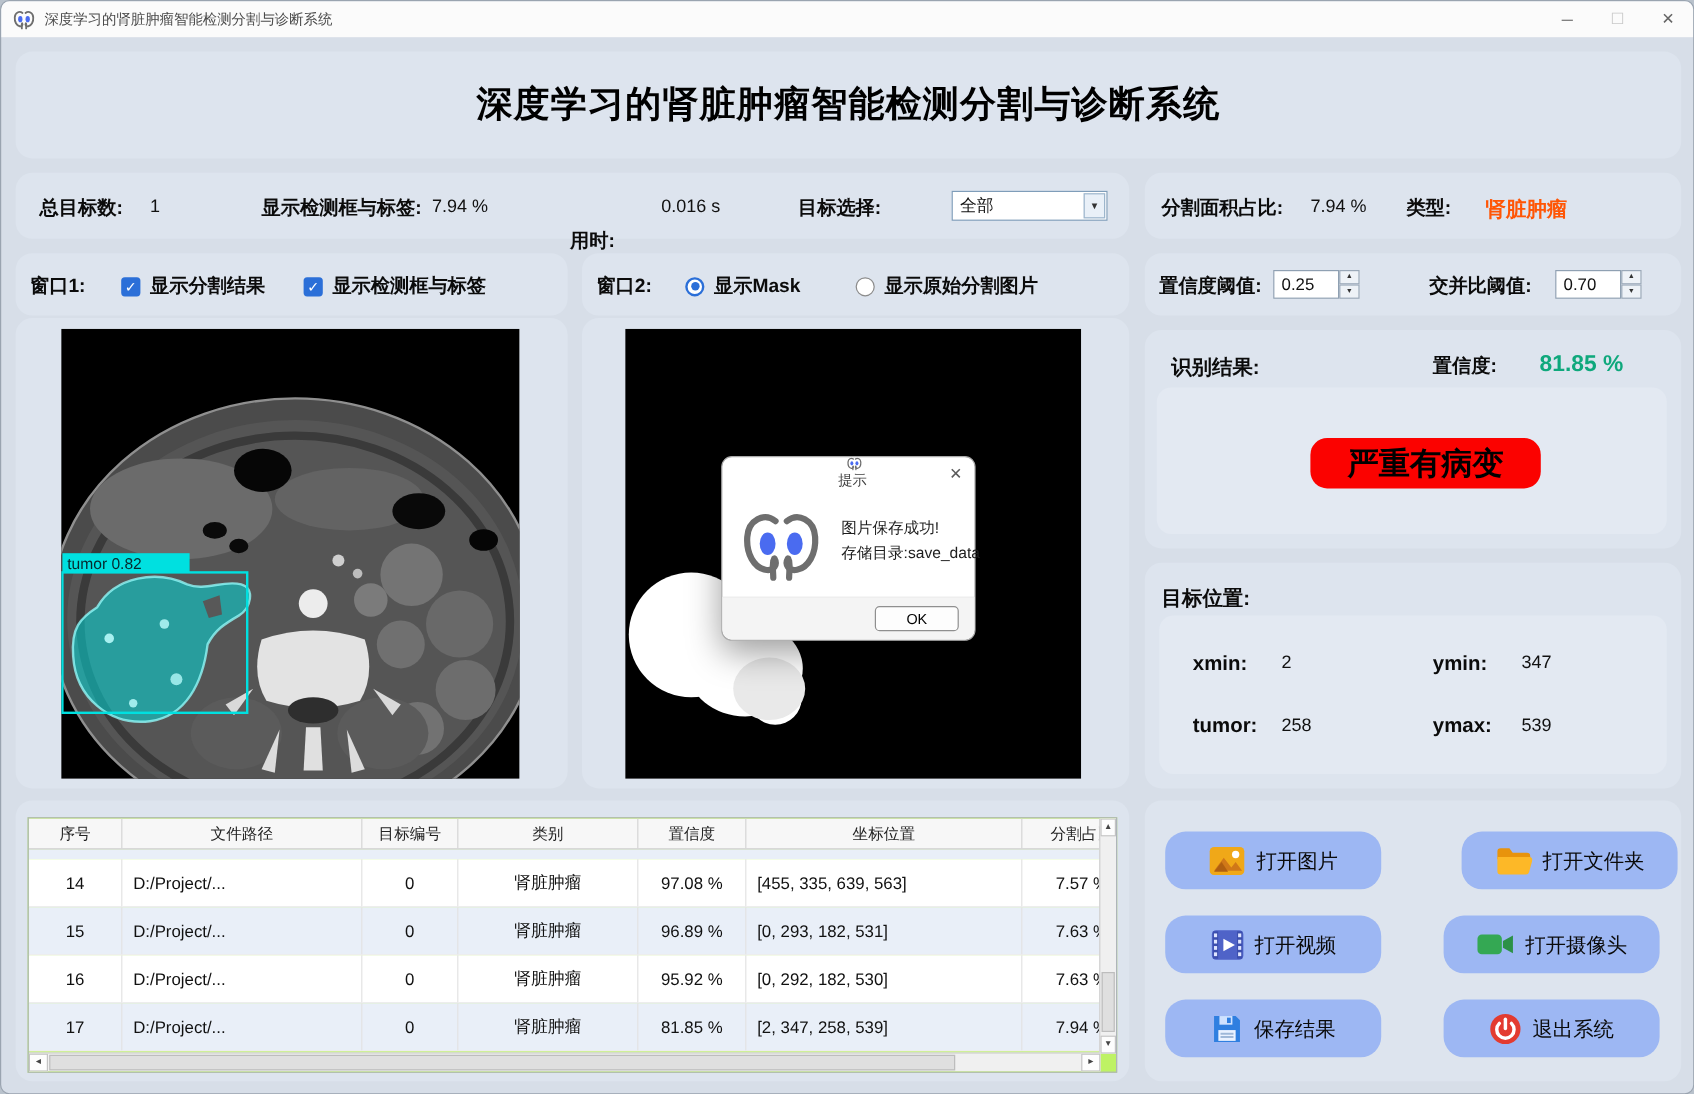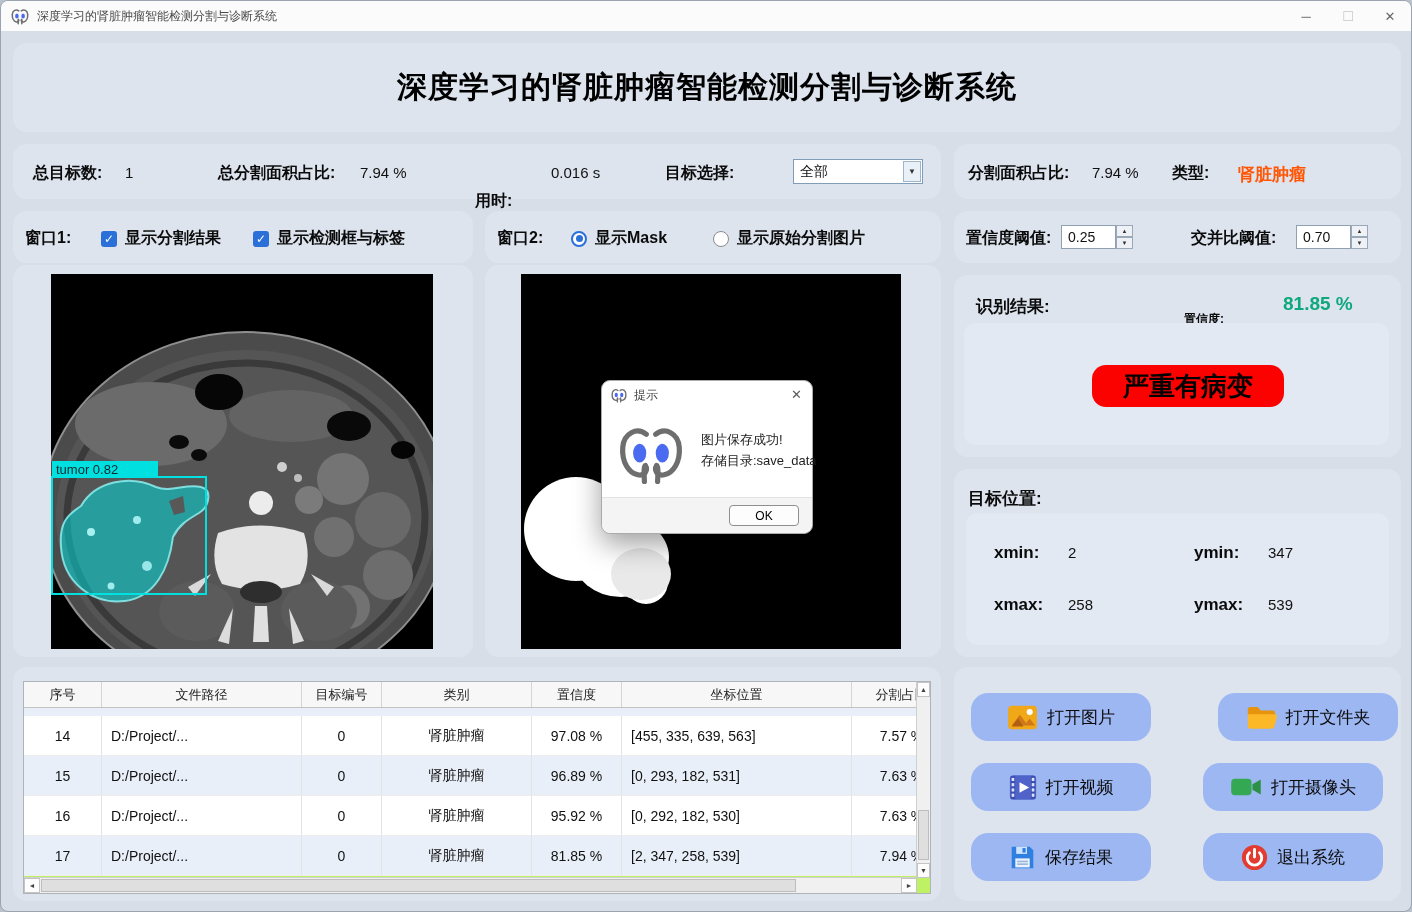--- a/index.html
+++ b/index.html
@@ -105,7 +105,7 @@
   <div class="panel" style="left:12px;top:143px;width:928px;height:55px;">
     <span class="lbl abs" style="left:20px;top:19px;">总目标数:</span>
     <span class="val abs" style="left:112px;top:20px;">1</span>
-    <span class="lbl abs" style="left:205px;top:19px;">总分割面积占比:</span>
+    <span class="lbl abs" style="left:205px;top:19px;">显示检测框与标签:</span>
     <span class="val abs" style="left:347px;top:20px;">7.94 %</span>
     <span class="lbl abs" style="left:462px;top:19px;margin-top:28px;">用时:</span>
     <span class="val abs" style="left:538px;top:20px;">0.016 s</span>

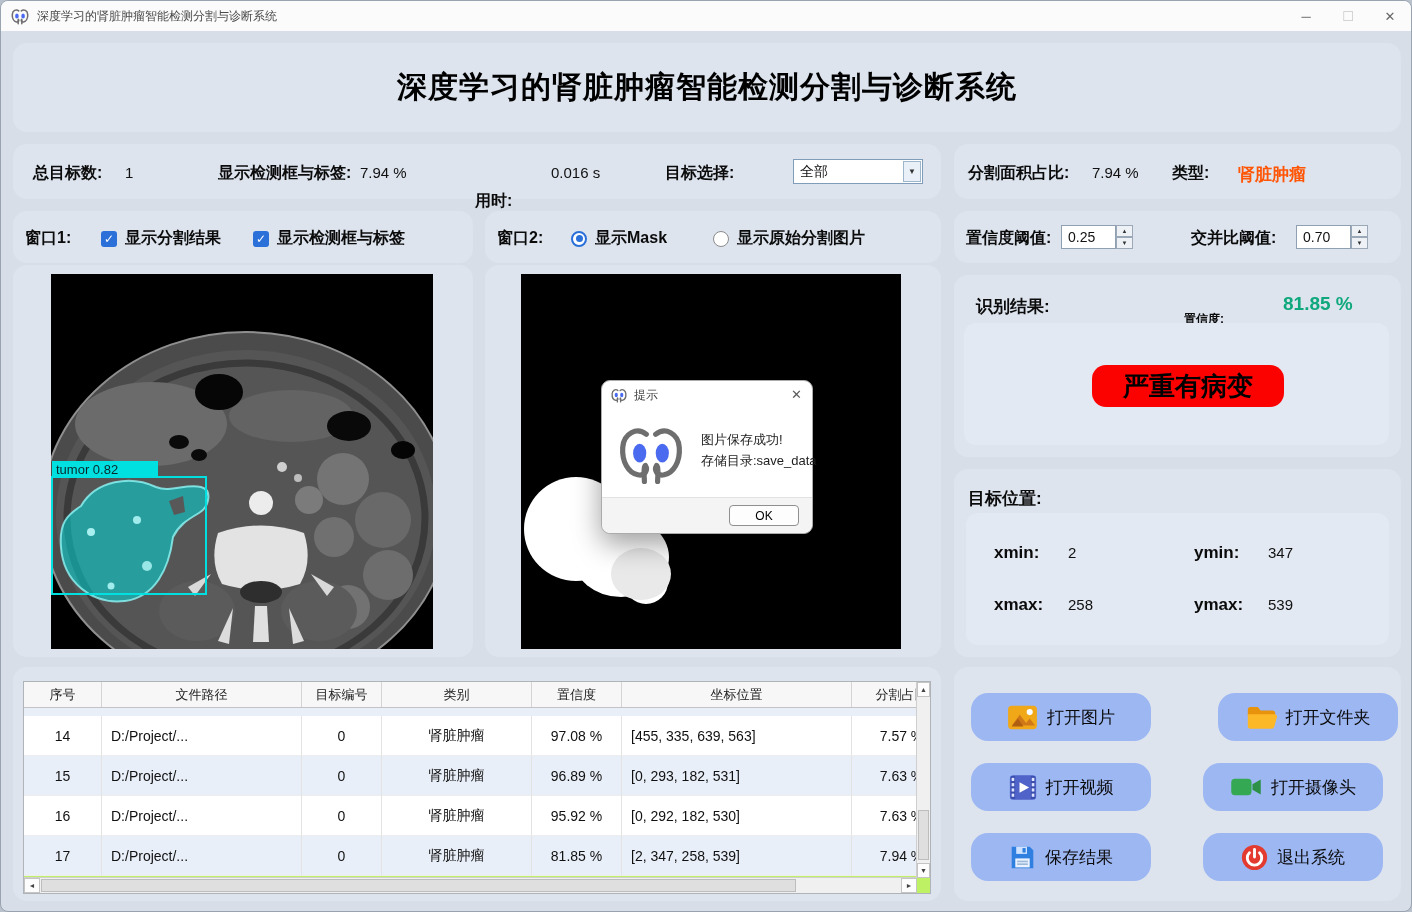--- a/index.html
+++ b/index.html
@@ -223,7 +223,7 @@
 
   <div class="panel" style="left:953px;top:274px;width:447px;height:182px;">
     <span class="lbl abs" style="left:22px;top:20px;font-size:17px;">识别结果:</span>
-    <span class="lbl abs" style="left:230px;top:20px;font-size:12px;margin-top:16px;">置信度:</span>
+    <span class="lbl abs" style="left:240px;top:20px;font-size:16px;">置信度:</span>
     <span class="green abs" style="left:329px;top:18px;">81.85 %</span>
     <div class="innerbox" style="left:10px;top:48px;width:425px;height:122px;">
       <div id="severity-badge">严重有病变</div>

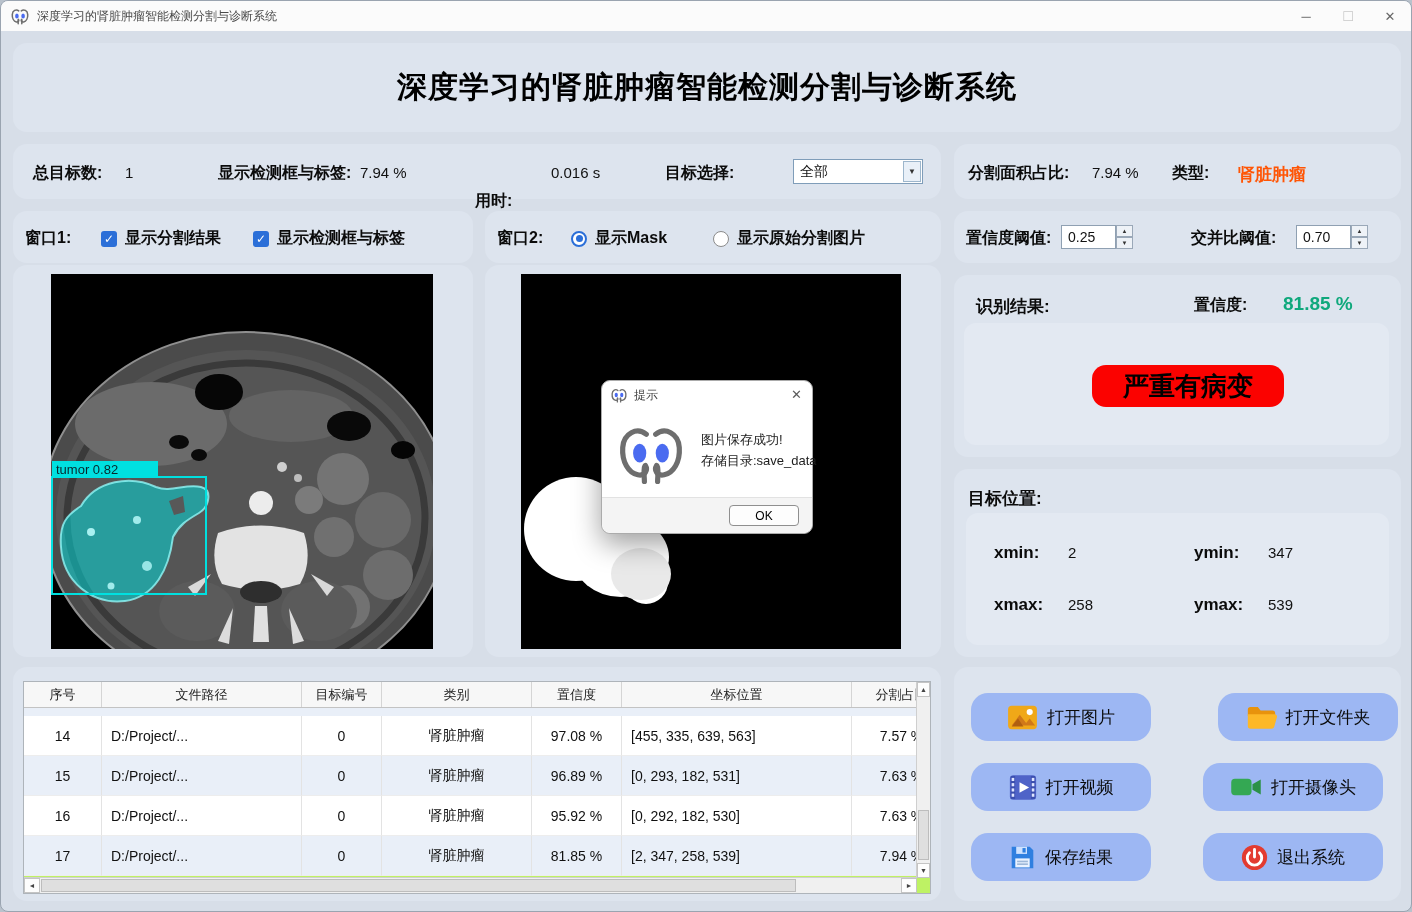--- a/index.html
+++ b/index.html
@@ -67,7 +67,7 @@
   .sb-thumb{position:absolute;background:#dfdfdf;border:1px solid #bdbdbd;}
   
   #dialog{position:absolute;left:600px;top:379px;width:212px;height:154px;background:#fff;border:1px solid #ababab;border-radius:9px;box-shadow:0 10px 28px rgba(0,0,0,.38);z-index:50;}
-  .dlg-title{position:absolute;left:0;top:0;width:100%;height:28px;display:flex;align-items:center;}
+  .dlg-title{position:absolute;left:0;top:0;width:100%;height:28px;display:flex;align-items:center;flex-direction:column;}
   .dlg-title .txt{font-size:12px;color:#3f3f3f;margin-left:7px;}
   .dlg-close{position:absolute;right:10px;top:6px;font-size:13px;color:#5b5b5b;}
   .dlg-line{position:absolute;font-size:13px;color:#1d1d1d;white-space:nowrap;}

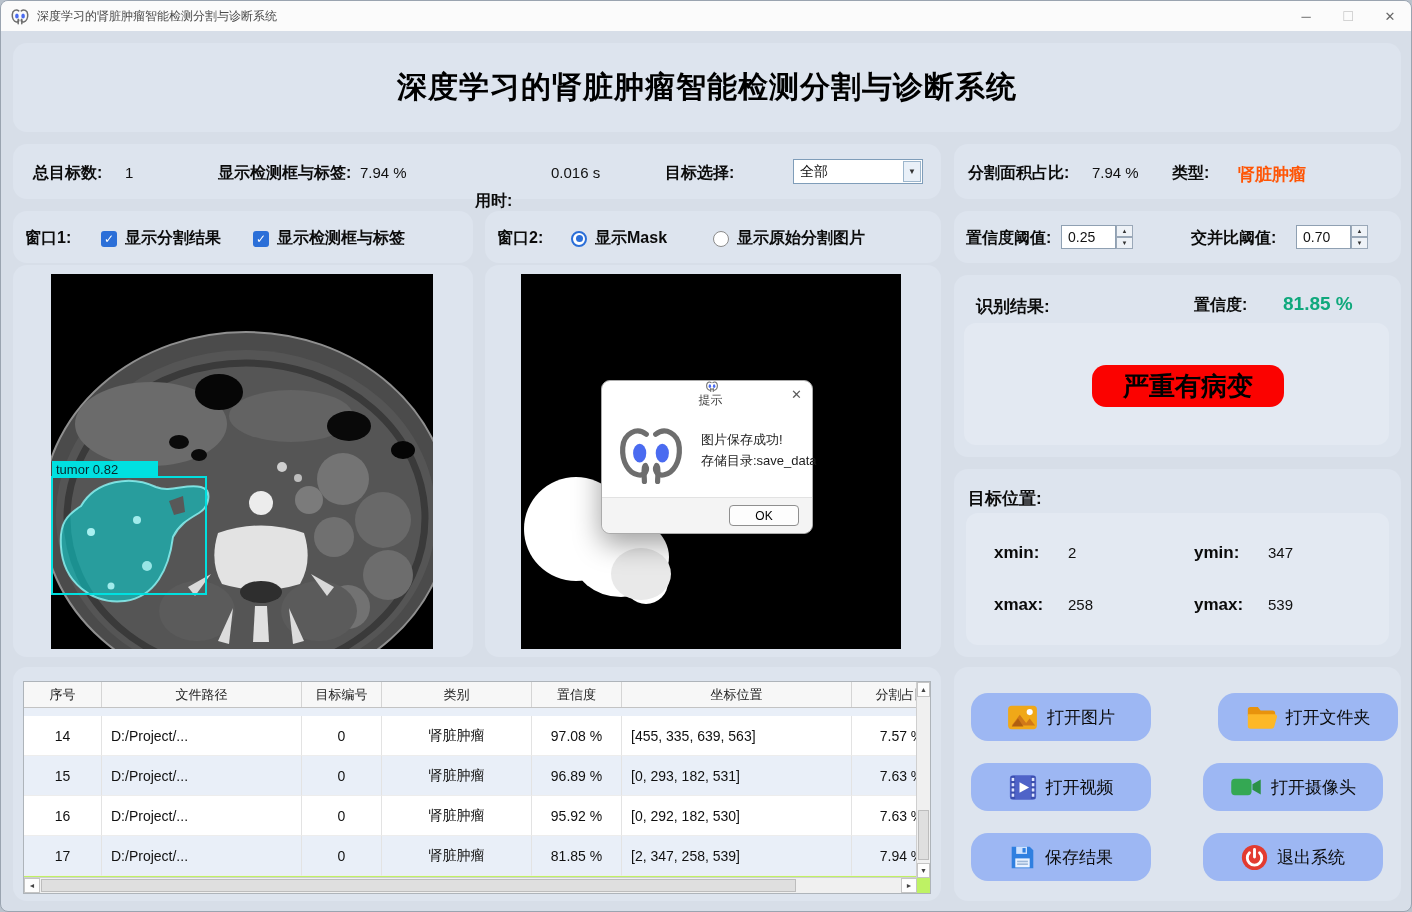--- a/index.html
+++ b/index.html
@@ -237,7 +237,7 @@
       <span class="val abs" style="left:102px;top:31px;">2</span>
       <span class="lbl abs" style="left:228px;top:30px;font-size:17px;">ymin:</span>
       <span class="val abs" style="left:302px;top:31px;">347</span>
-      <span class="lbl abs" style="left:28px;top:82px;font-size:17px;">xmax:</span>
+      <span class="lbl abs" style="left:28px;top:82px;font-size:17px;">tumor:</span>
       <span class="val abs" style="left:102px;top:83px;">258</span>
       <span class="lbl abs" style="left:228px;top:82px;font-size:17px;">ymax:</span>
       <span class="val abs" style="left:302px;top:83px;">539</span>

